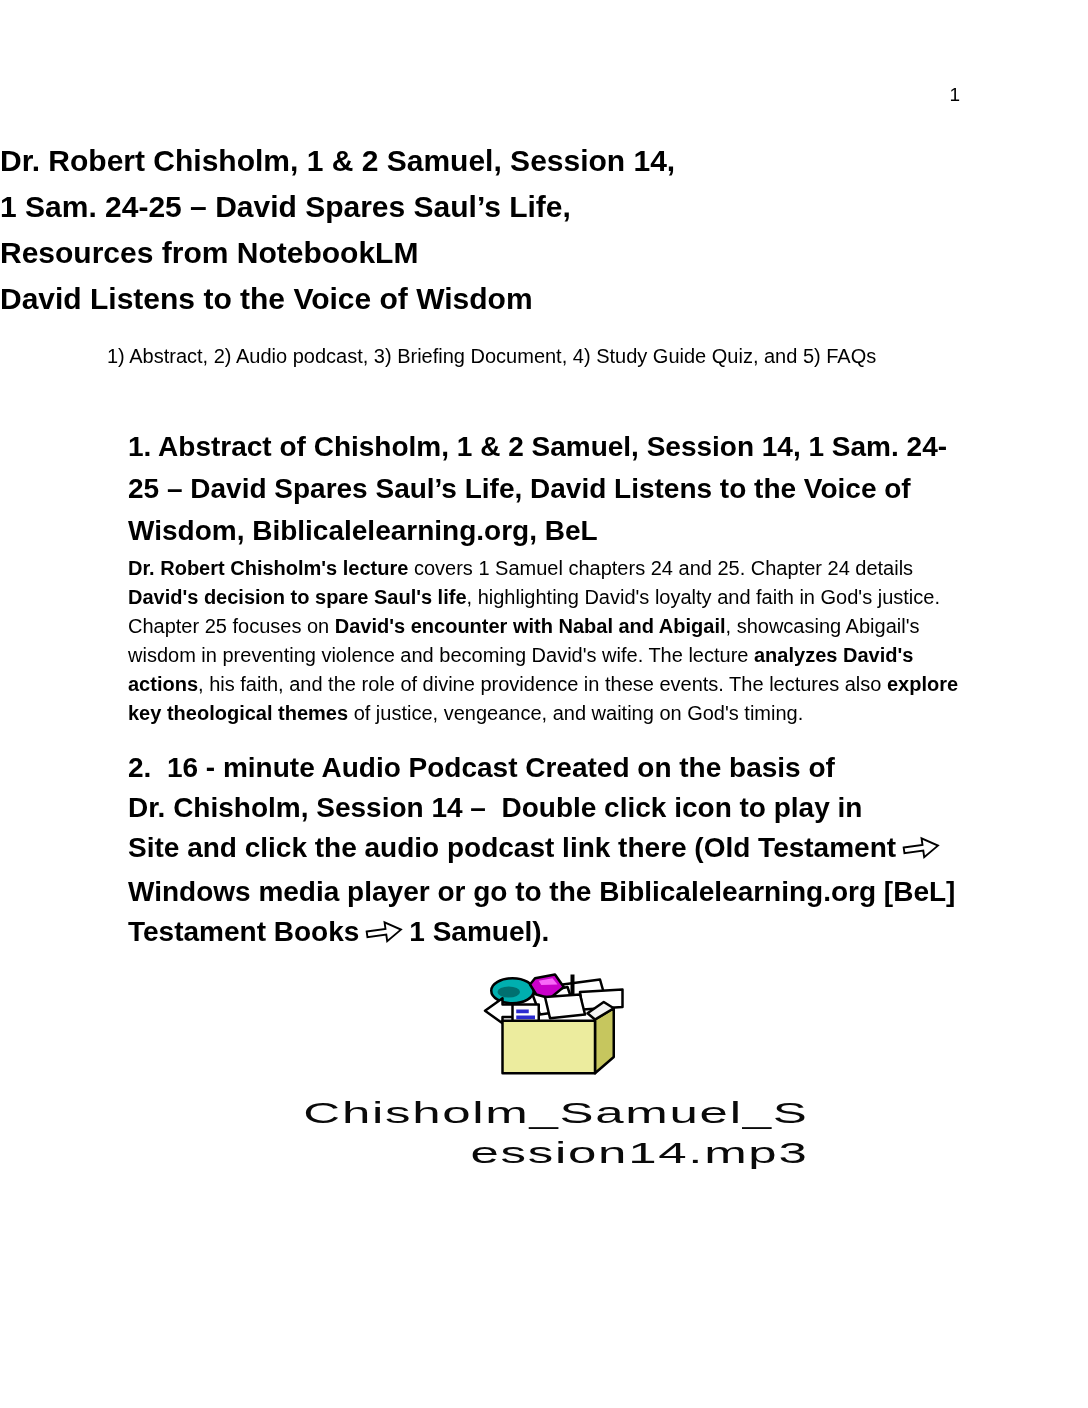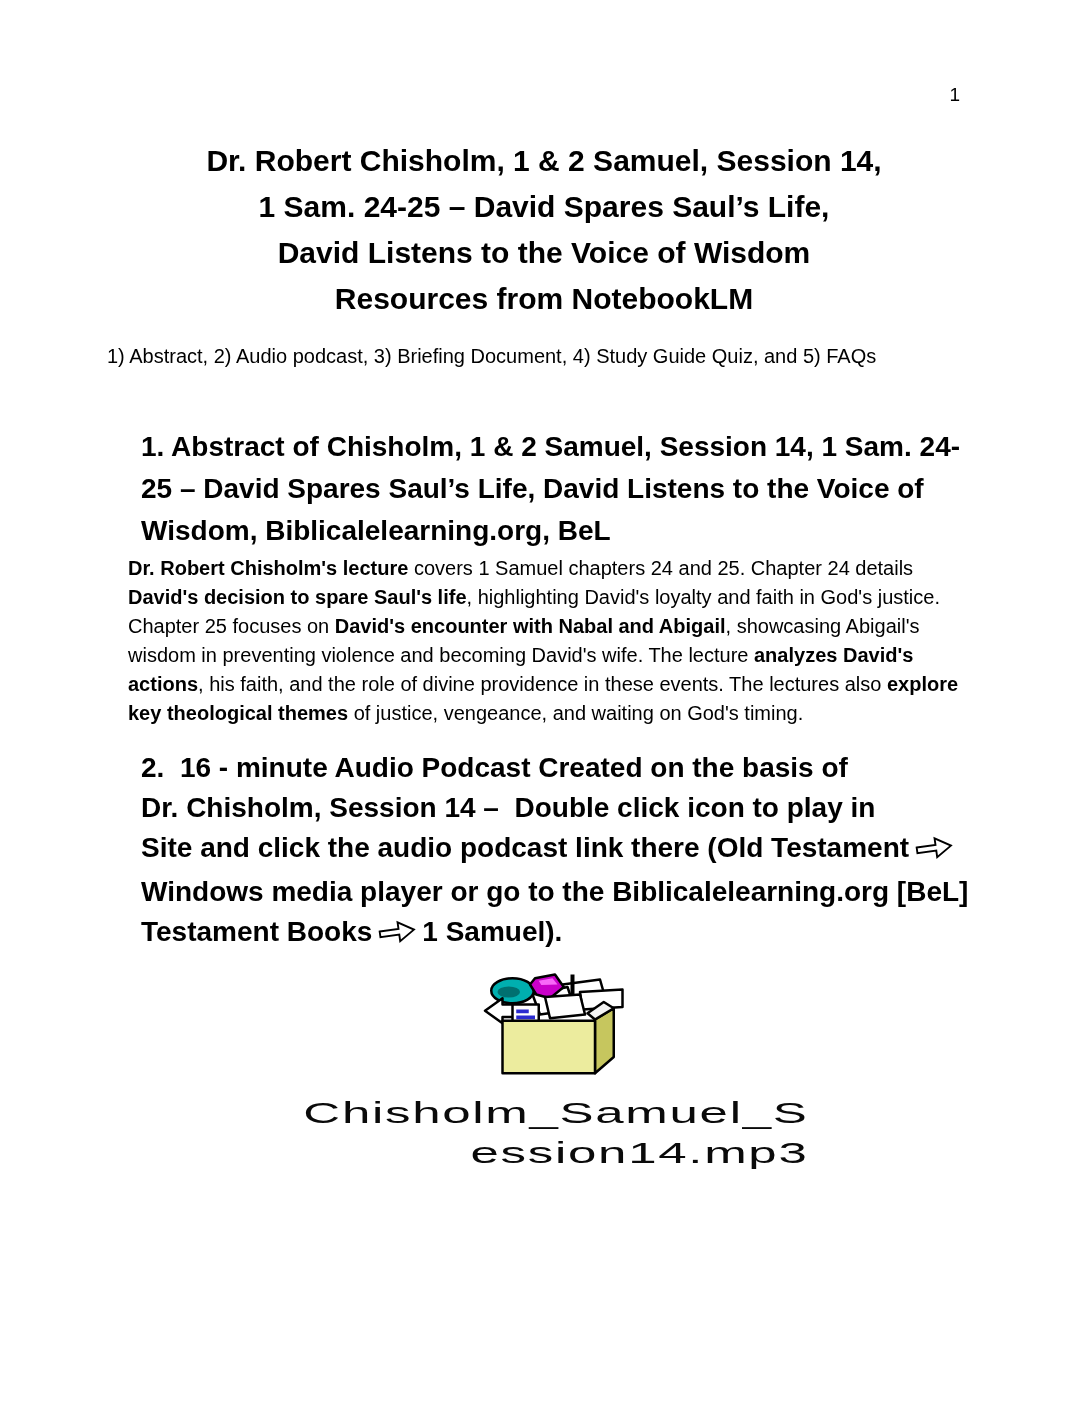--- a/index.html
+++ b/index.html
@@ -8,7 +8,7 @@
     color:#000; font-family:"Liberation Sans", sans-serif; overflow:hidden;
   }
   .page-number { position:absolute; top:84px; right:128px; font-size:19px; }
-  .doc-title { margin:138px 0 0 0; text-align:center; font-size:30px; line-height:46px; font-weight:700; }
+  .doc-title { margin:138px 0 0 0; font-size:30px; line-height:46px; font-weight:700; }
   .doc-title .tline { display:block; }
   .intro { margin:20px 130px 0 107px; font-size:20px; line-height:28px; }
   .sec-heading { margin:56px 110px 0 128px; font-size:28px; line-height:42px; font-weight:700; }

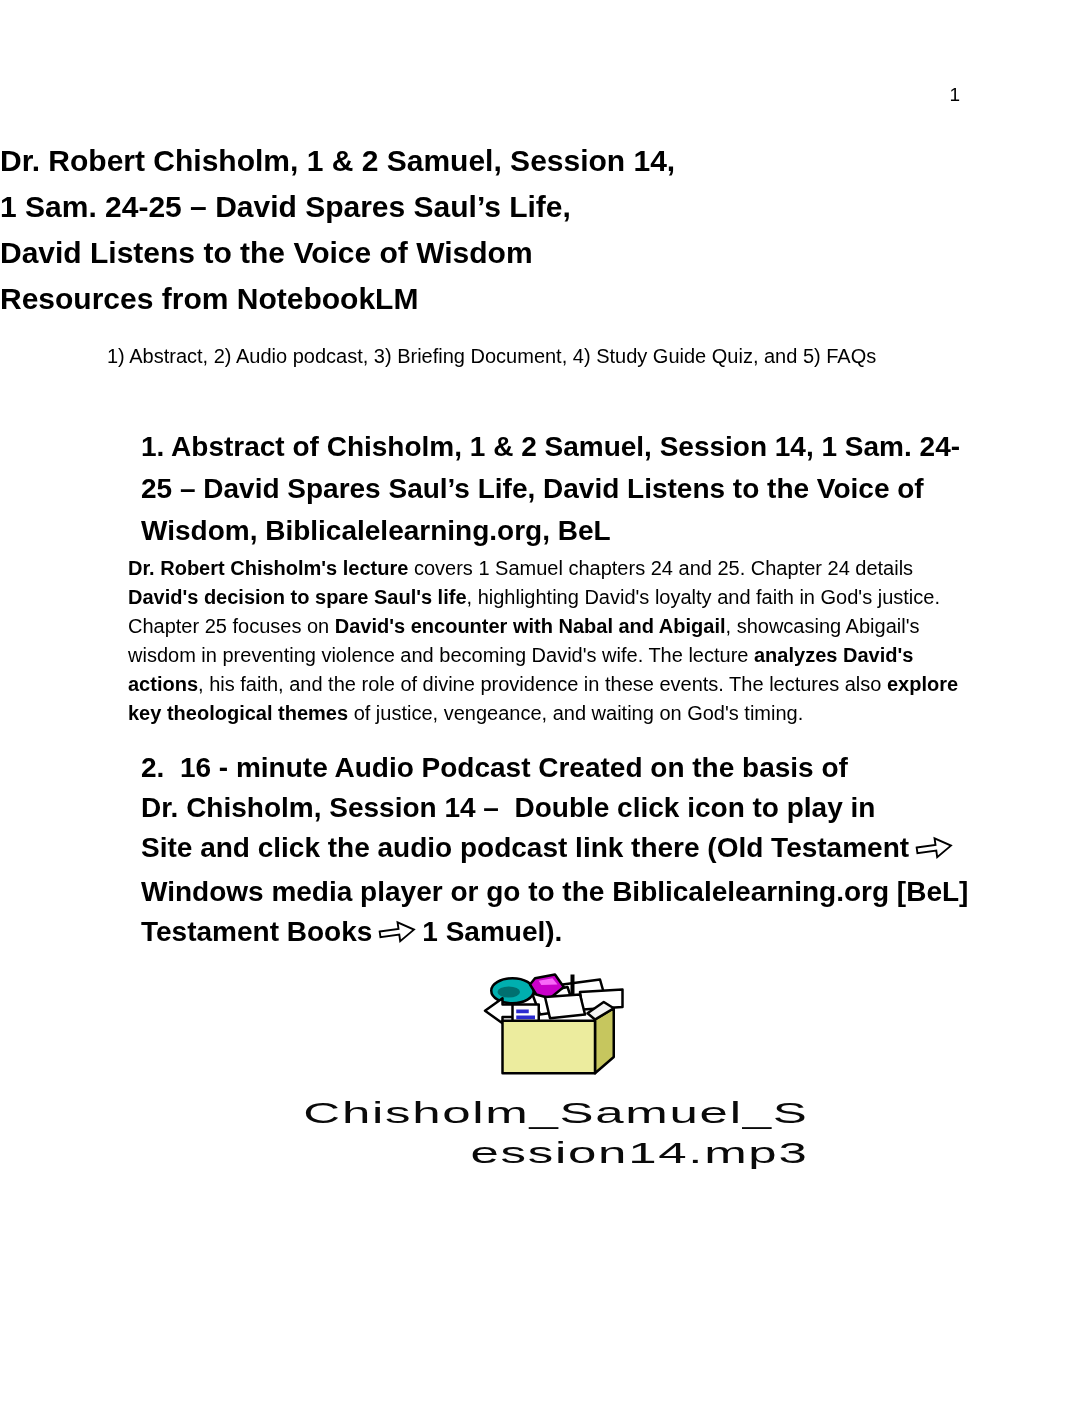--- a/index.html
+++ b/index.html
@@ -34,8 +34,8 @@
   <h1 class="doc-title">
       <span class="tline">Dr. Robert Chisholm, 1 &amp; 2 Samuel, Session 14,</span>
       <span class="tline">1 Sam. 24-25 – David Spares Saul’s Life,</span>
+      <span class="tline">Resources from NotebookLM</span>
       <span class="tline">David Listens to the Voice of Wisdom</span>
-      <span class="tline">Resources from NotebookLM</span>
     </h1>
 
   <p class="intro">1) Abstract, 2) Audio podcast, 3) Briefing Document, 4) Study Guide Quiz, and 5) FAQs</p>

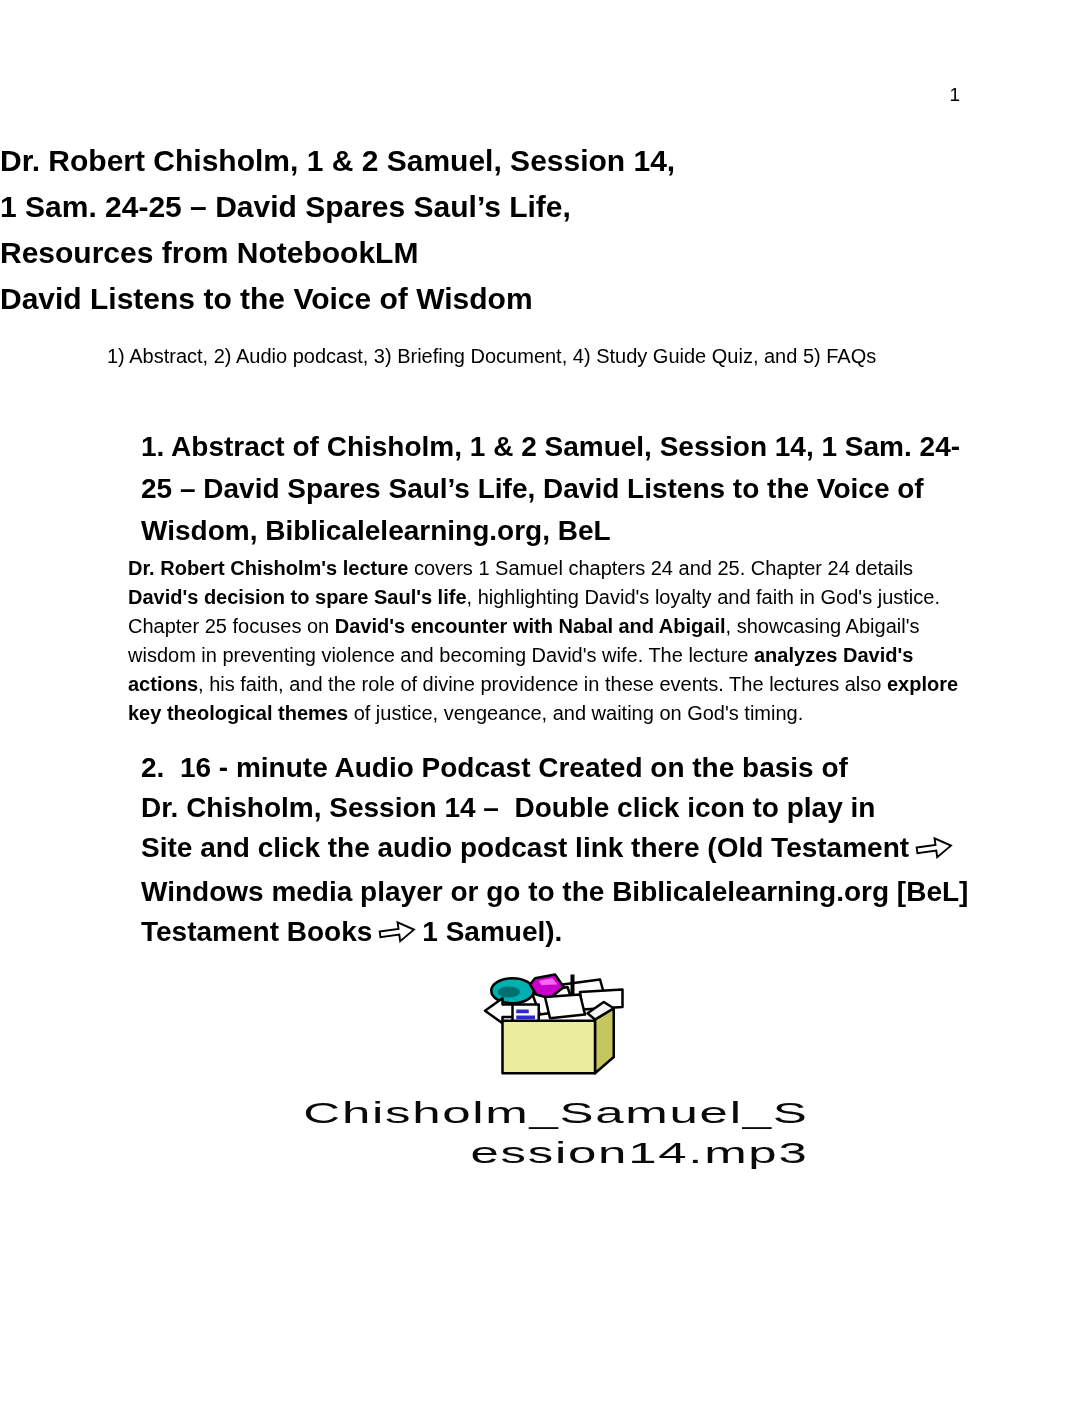--- a/index.html
+++ b/index.html
@@ -12,7 +12,7 @@
   .doc-title .tline { display:block; }
   .intro { margin:20px 130px 0 107px; font-size:20px; line-height:28px; }
   .sec-heading { margin:56px 110px 0 128px; font-size:28px; line-height:42px; font-weight:700; }
-  .sec-heading .hline { display:block; white-space:nowrap;margin-left:13px; }
+  .sec-heading .hline { display:block; white-space:nowrap; }
   .sec-heading.sec2 { margin-top:20px; line-height:40px; }
   .abstract { margin:2px 122px 0 128px; font-size:20px; line-height:29px; width:838px; }
   .abstract .b { font-weight:700; }

